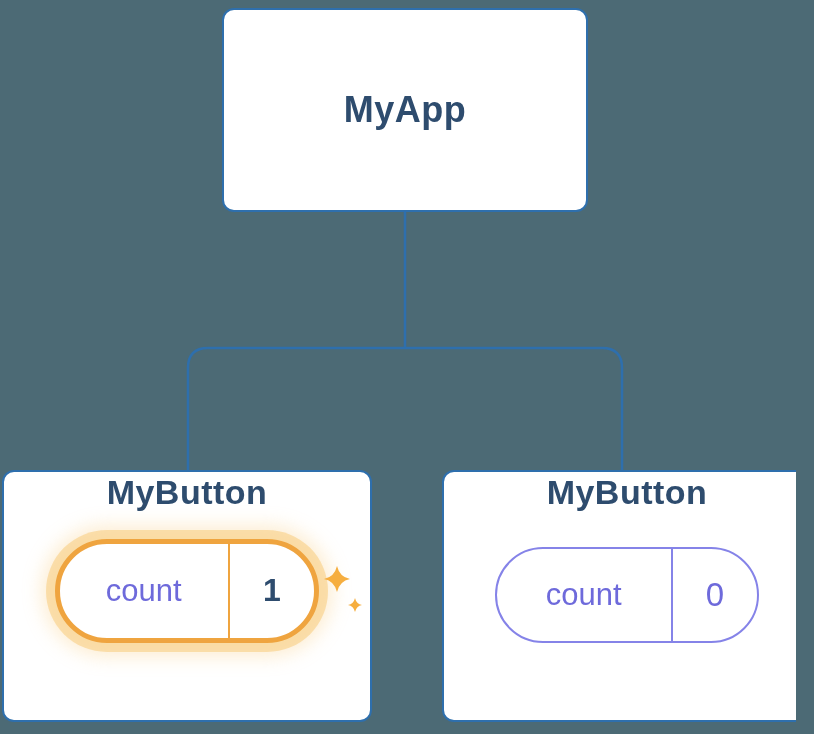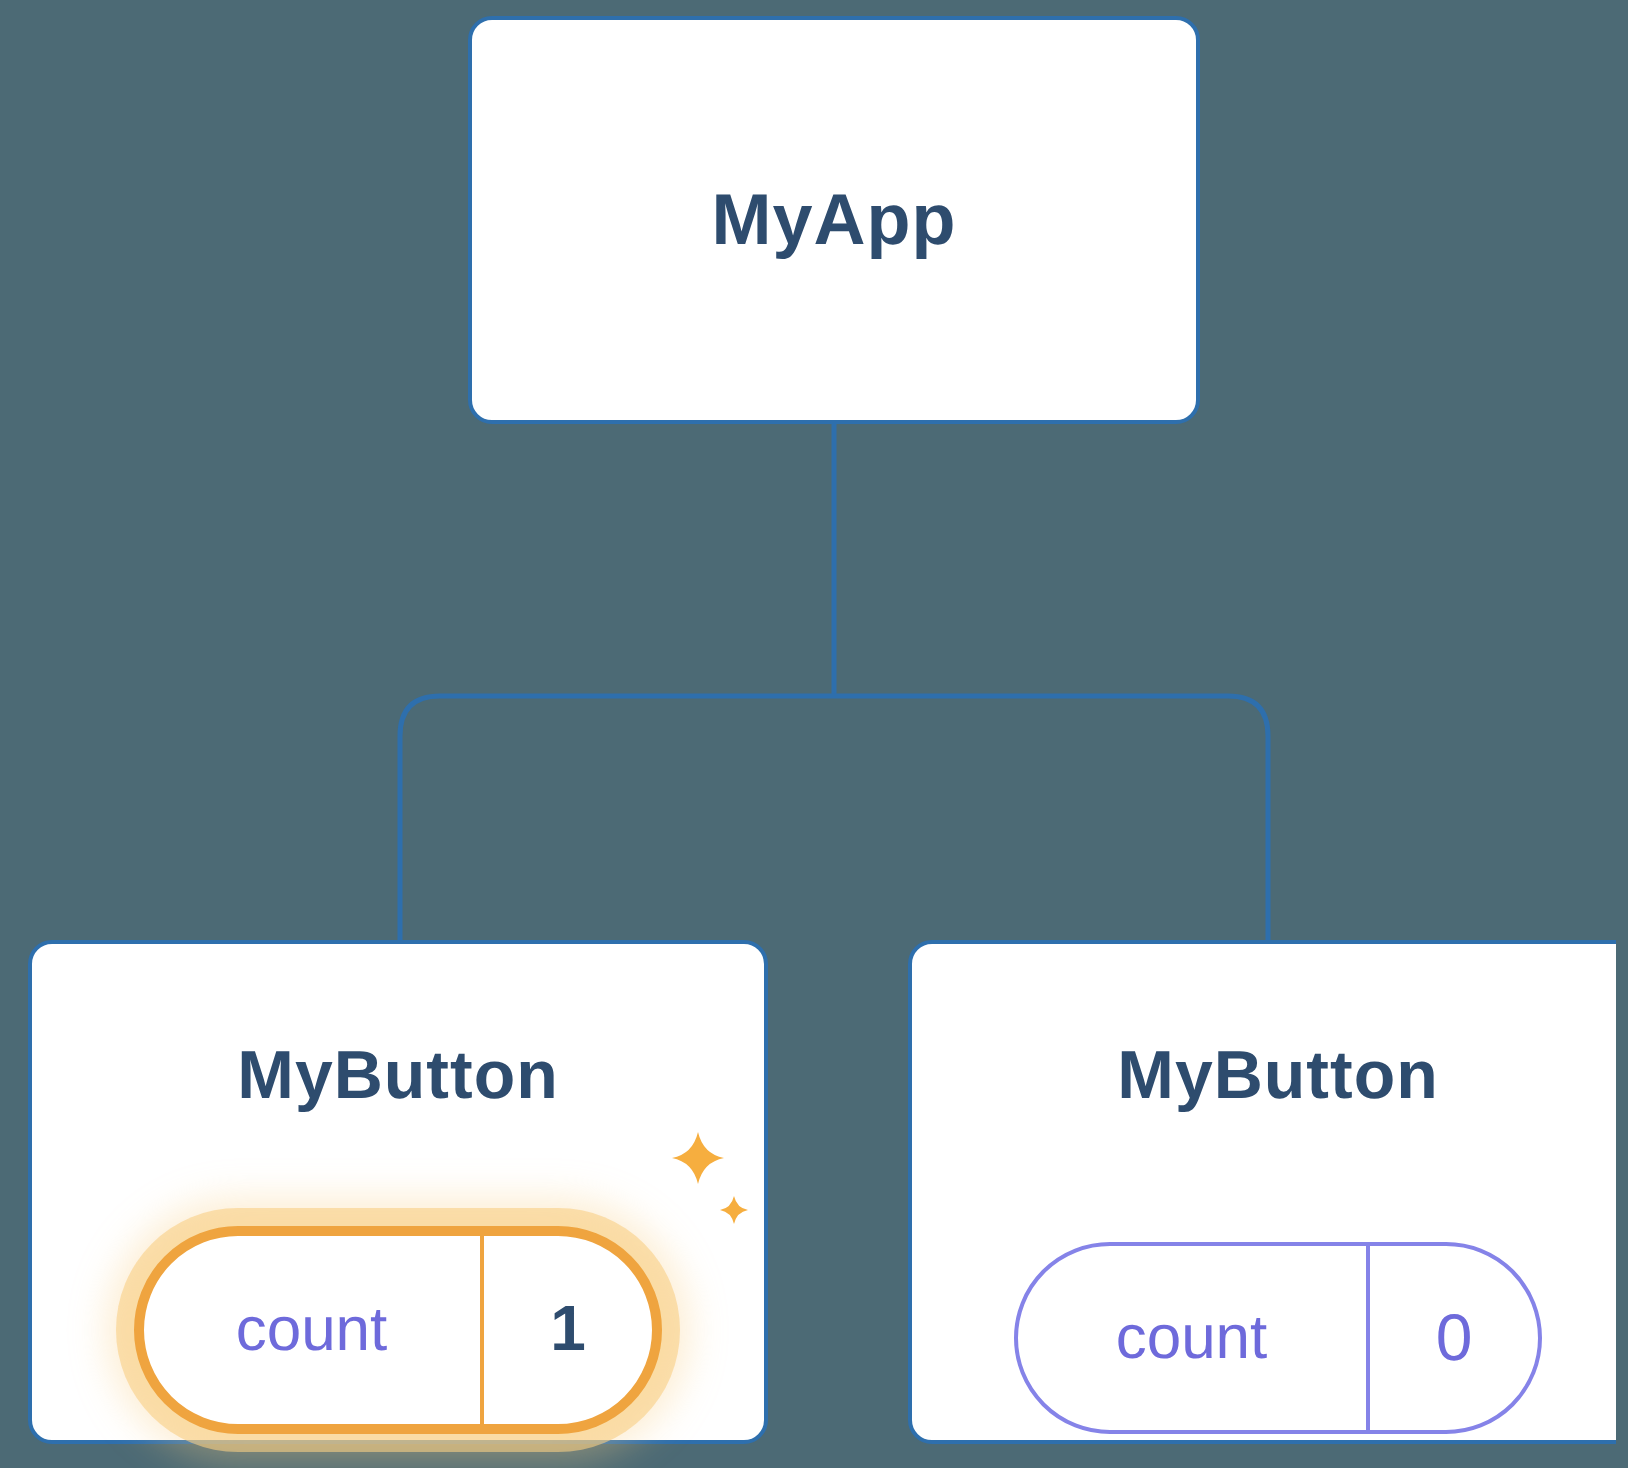--- a/index.html
+++ b/index.html
@@ -20,7 +20,6 @@
     background:var(--background);
     overflow:hidden;
     font-family:"Liberation Sans", sans-serif;
-    margin-left:12px;
   }
   .connectors{position:absolute;left:0;top:0;width:814px;height:734px;}
   .node{

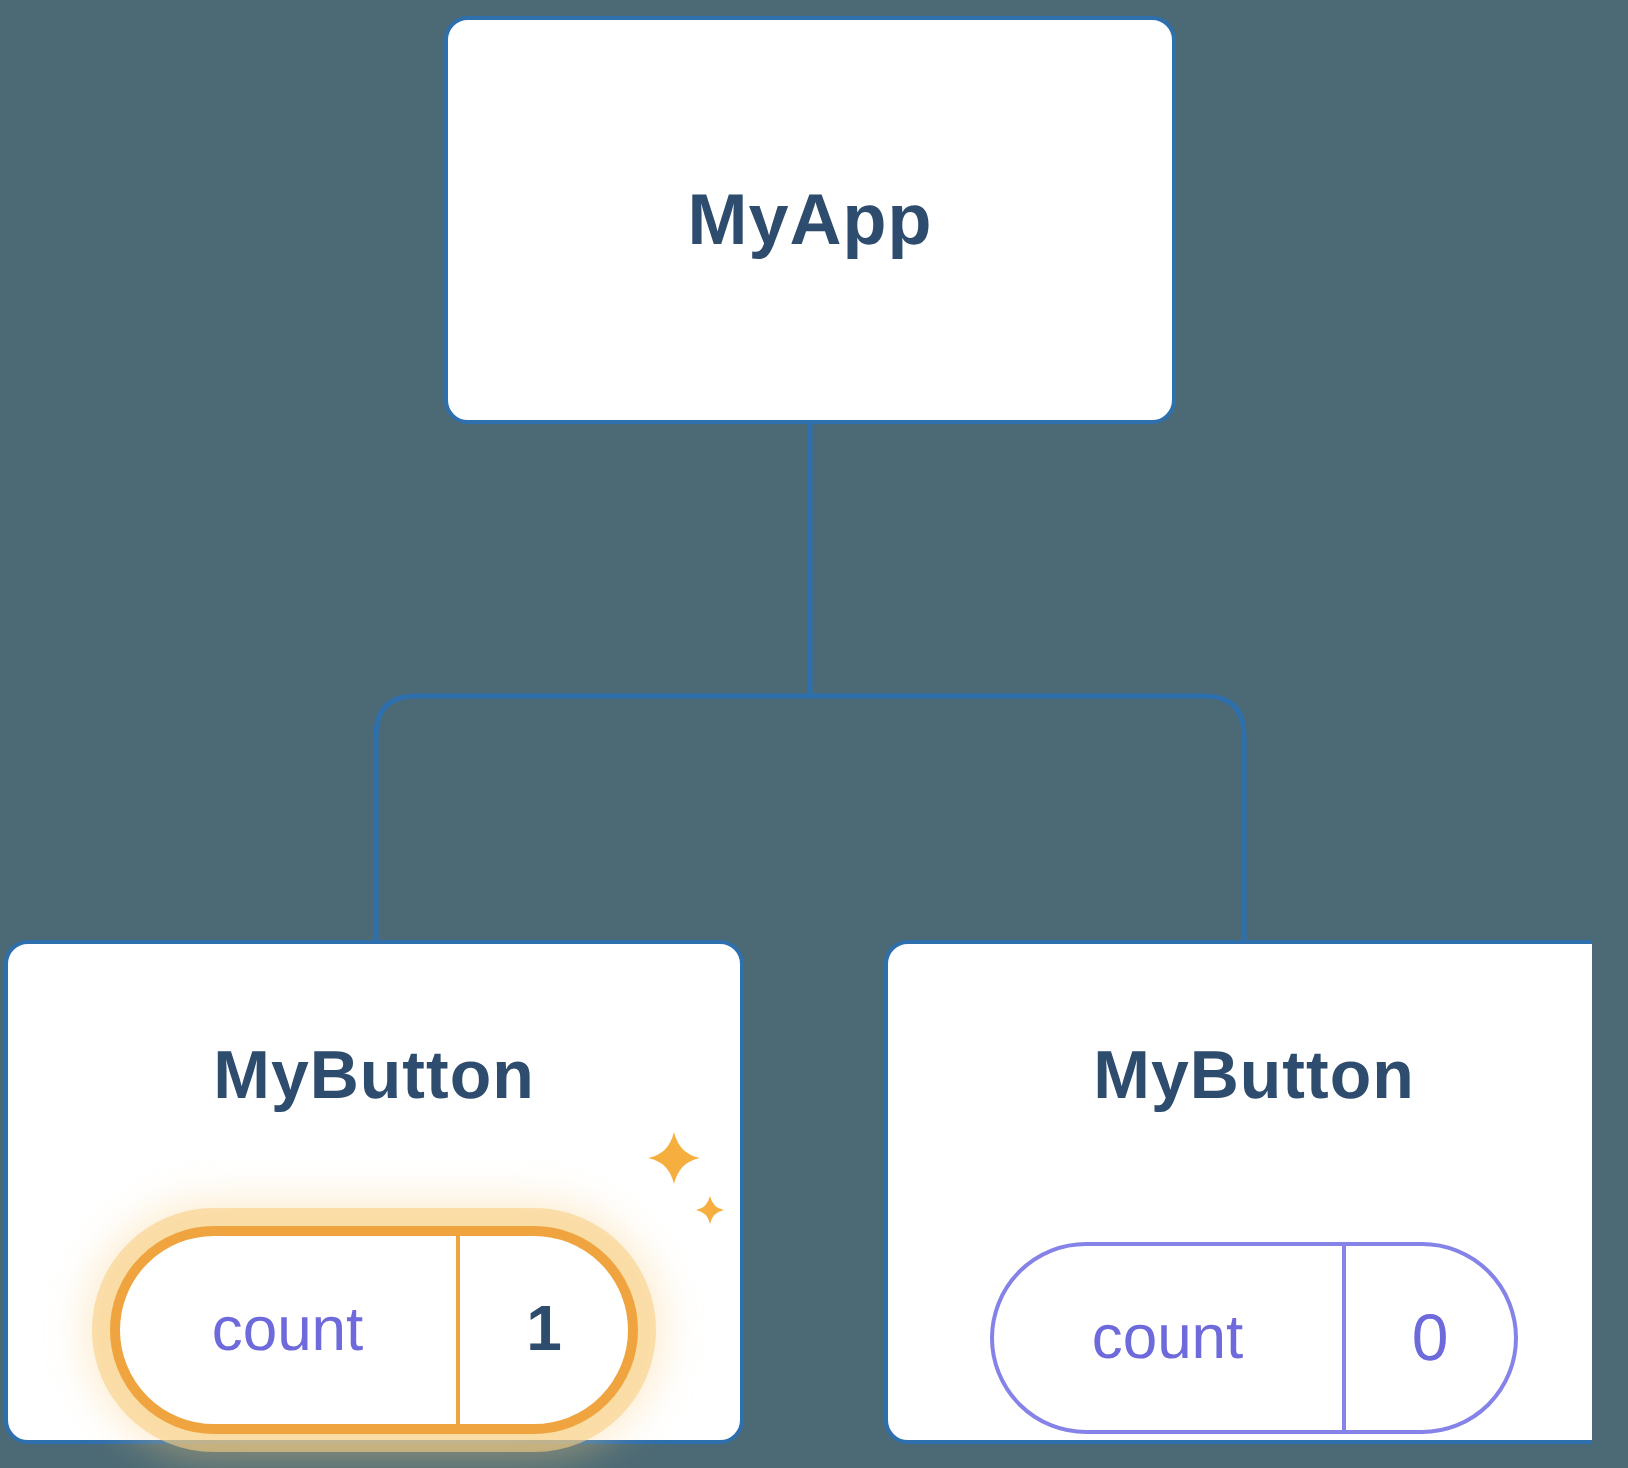--- a/index.html
+++ b/index.html
@@ -44,8 +44,6 @@
   .child{
     top:470px;width:370px;height:252px;
     display:flex;flex-direction:column;align-items:center;
-    padding-top:46px;
-    gap:28px;
   }
   .child.left{left:2px;}
   .child.right{left:442px;}

